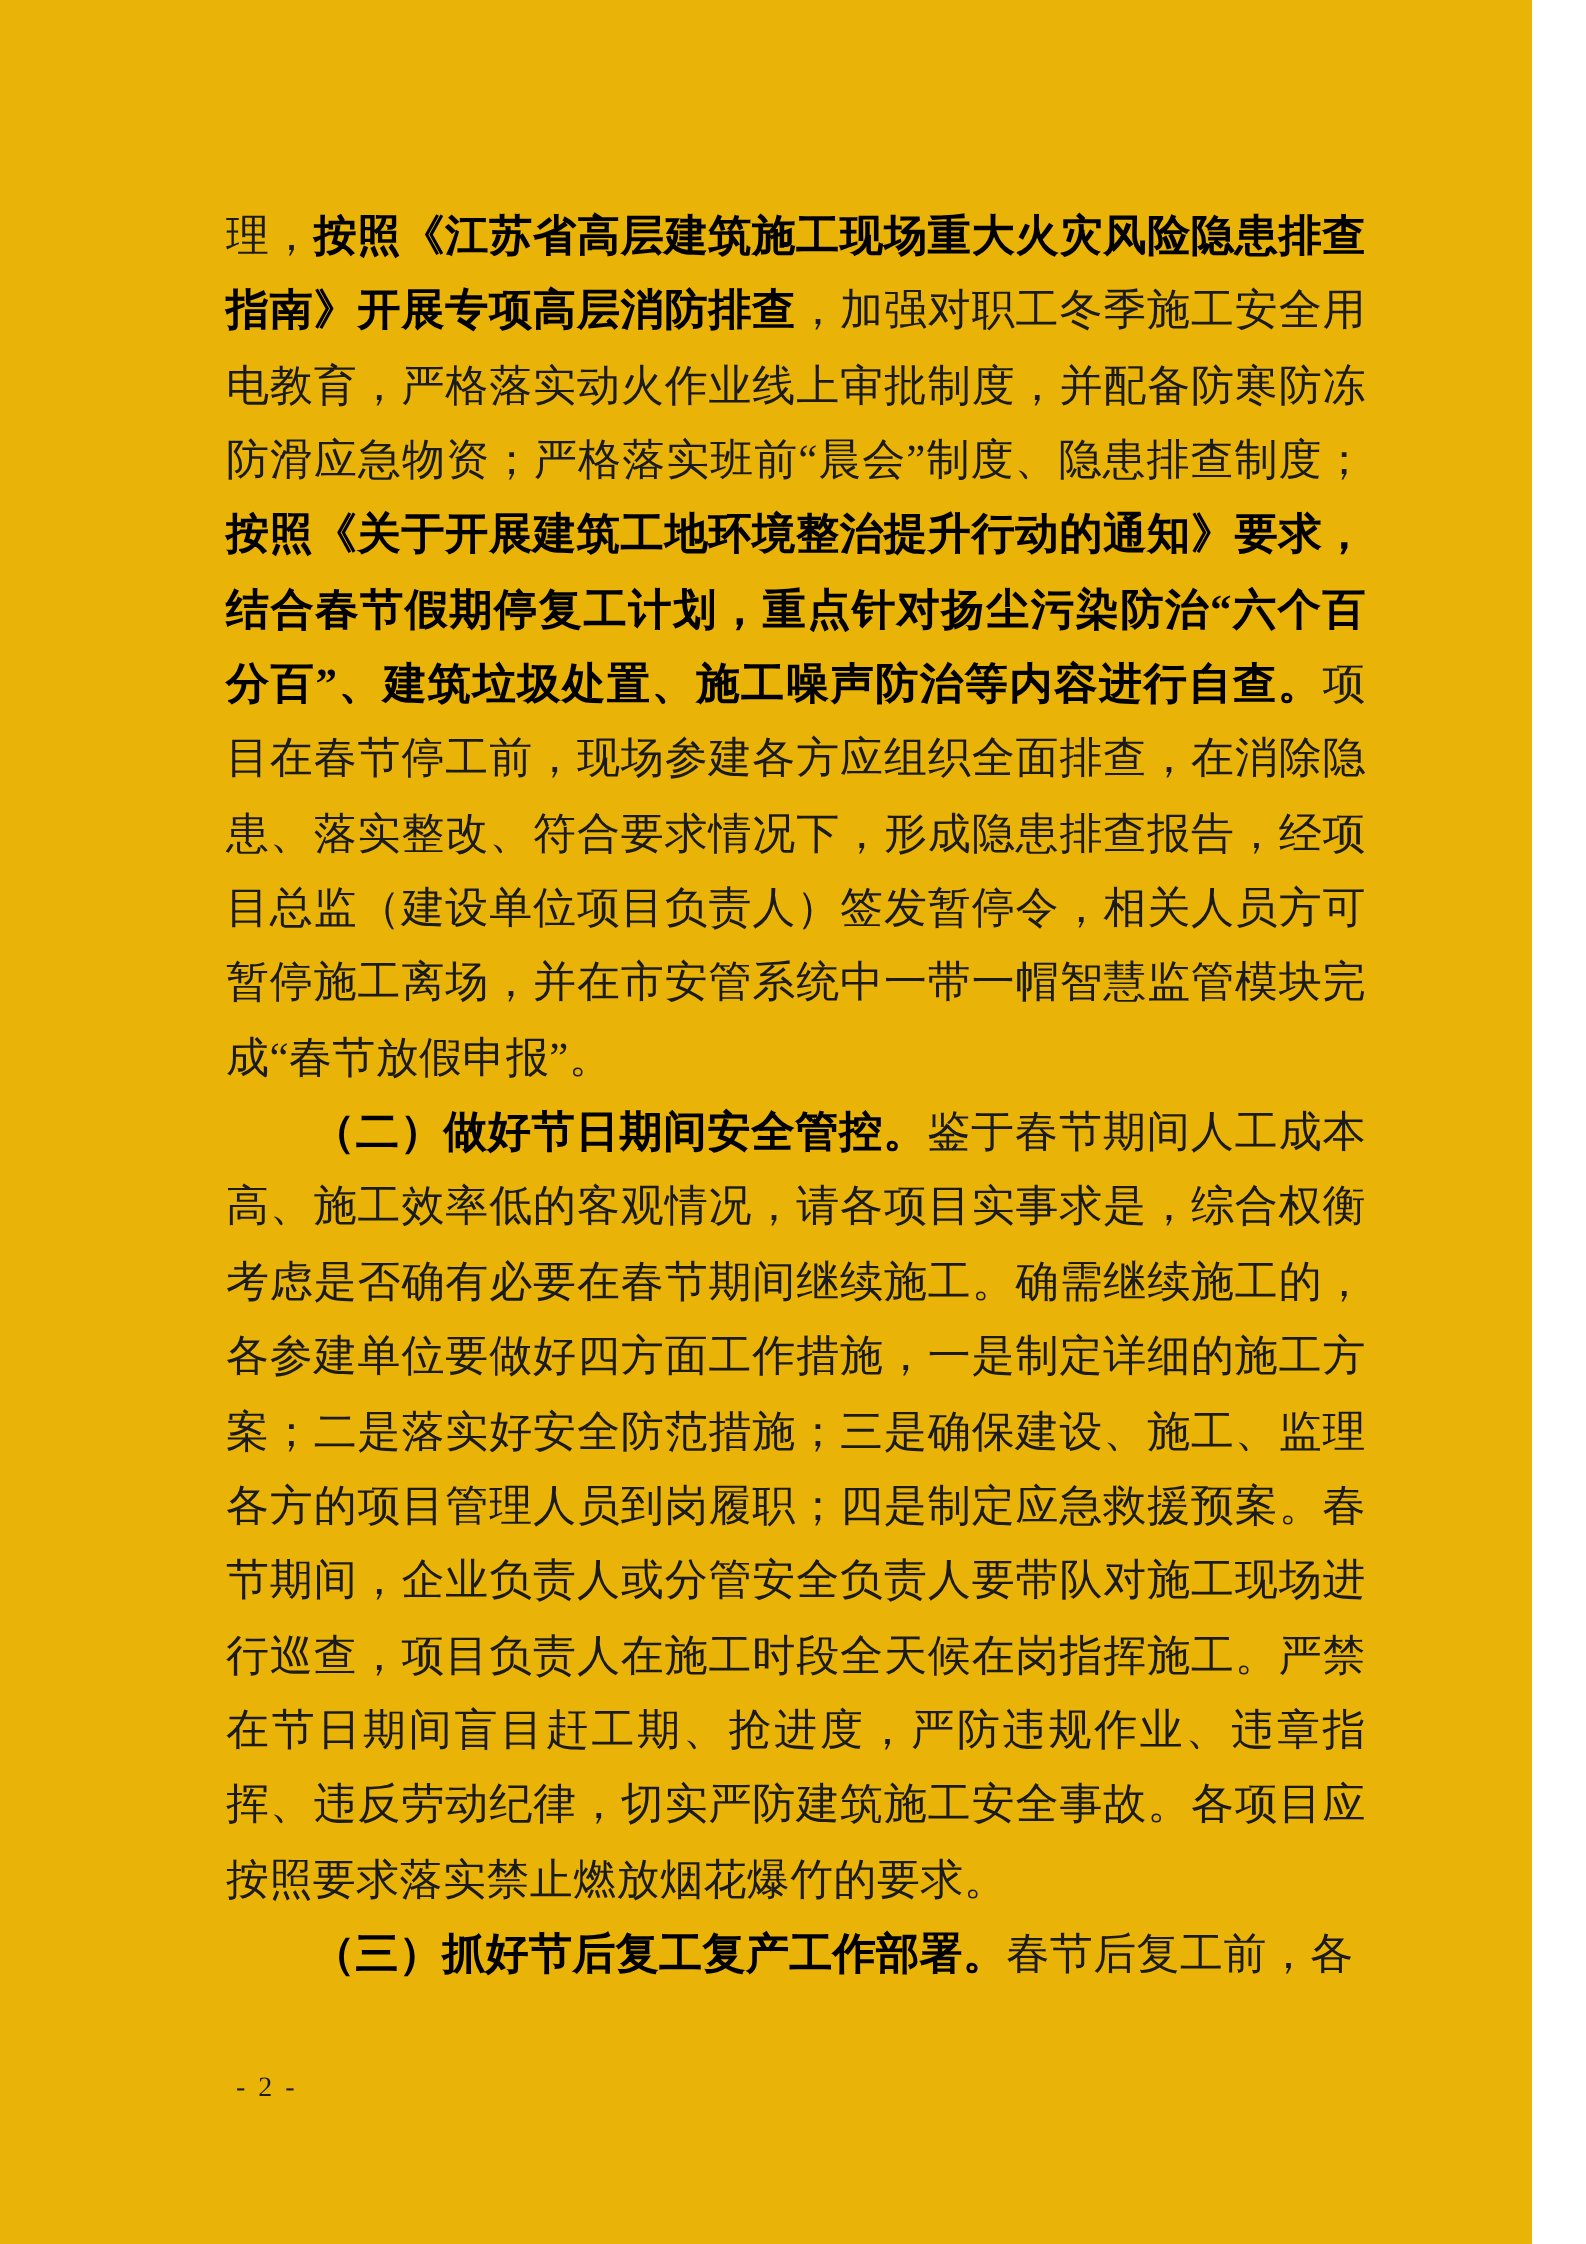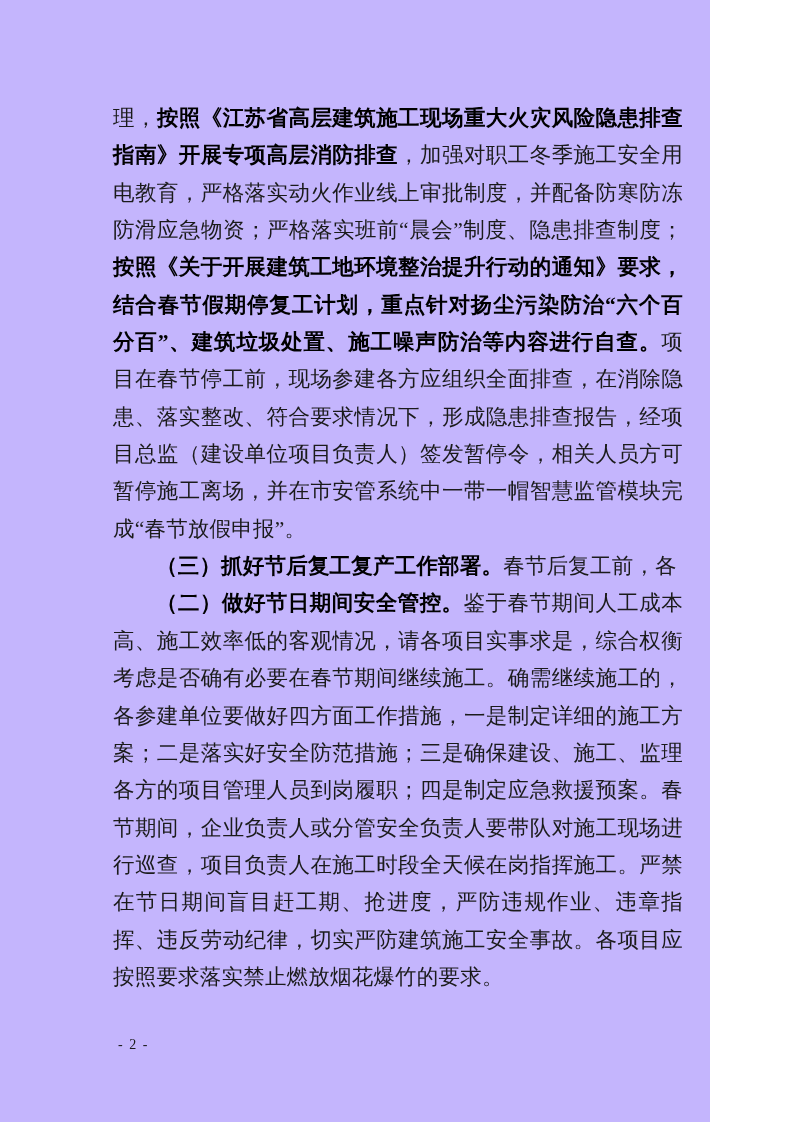--- a/index.html
+++ b/index.html
@@ -9,9 +9,9 @@
   }
   .page {
     position: relative;
-    width: 710px;
+    width: 766px;
     height: 1122px;
-    background: #c4b5fd;
+    background: #eab308;
     overflow: hidden;
     font-family: "Liberation Serif", "DejaVu Serif", serif;
     color: #1b1b1b;

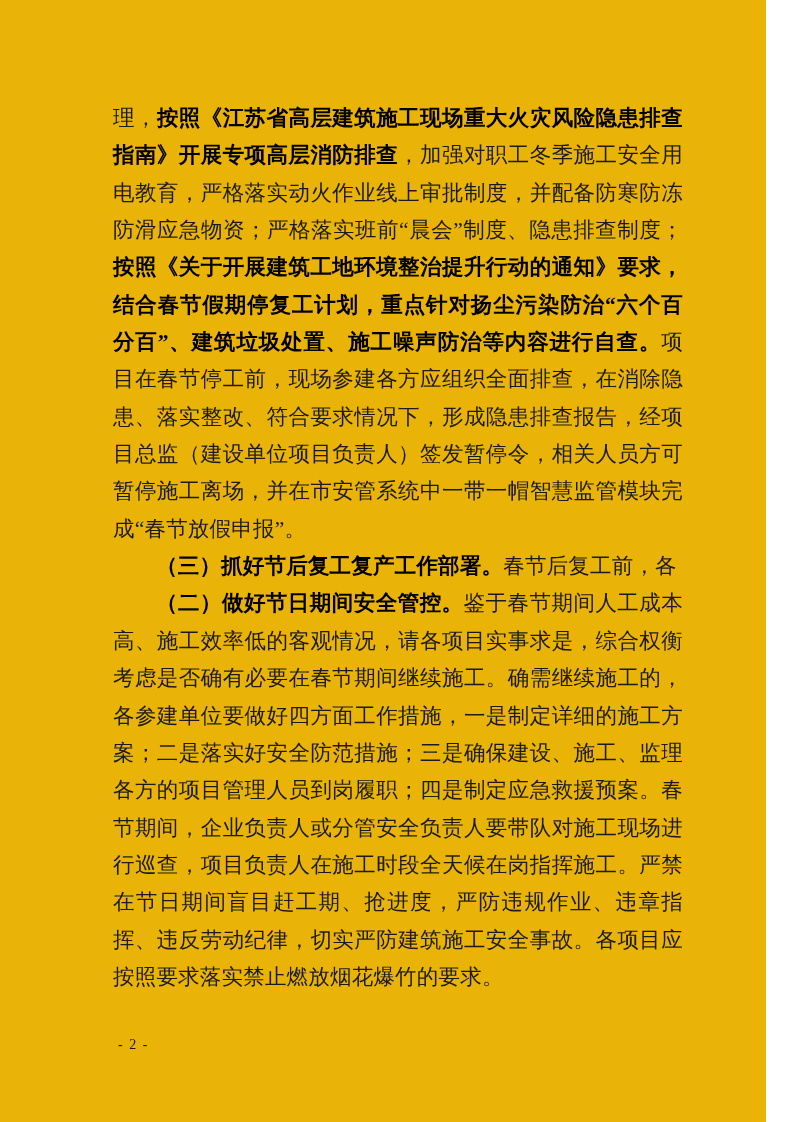--- a/index.html
+++ b/index.html
@@ -57,8 +57,8 @@
 <div class="page">
   <main class="doc-body" id="doc-body">
       <p class="para"><span class="seg">理，</span><span class="seg bold">按照《江苏省高层建筑施工现场重大火灾风险隐患排查指南》开展专项高层消防排查</span><span class="seg">，加强对职工冬季施工安全用电教育，严格落实动火作业线上审批制度，并配备防寒防冻防滑应急物资；严格落实班前“晨会”制度、隐患排查制度；</span><span class="seg bold">按照《关于开展建筑工地环境整治提升行动的通知》要求，结合春节假期停复工计划，重点针对扬尘污染防治“六个百分百”、建筑垃圾处置、施工噪声防治等内容进行自查。</span><span class="seg">项目在春节停工前，现场参建各方应组织全面排查，在消除隐患、落实整改、符合要求情况下，形成隐患排查报告，经项目总监（建设单位项目负责人）签发暂停令，相关人员方可暂停施工离场，并在市安管系统中一带一帽智慧监管模块完成“春节放假申报”。</span></p>
+      <p class="para indent"><span class="seg bold">（二）做好节日期间安全管控。</span><span class="seg">鉴于春节期间人工成本高、施工效率低的客观情况，请各项目实事求是，综合权衡考虑是否确有必要在春节期间继续施工。确需继续施工的，各参建单位要做好四方面工作措施，一是制定详细的施工方案；二是落实好安全防范措施；三是确保建设、施工、监理各方的项目管理人员到岗履职；四是制定应急救援预案。春节期间，企业负责人或分管安全负责人要带队对施工现场进行巡查，项目负责人在施工时段全天候在岗指挥施工。严禁在节日期间盲目赶工期、抢进度，严防违规作业、违章指挥、违反劳动纪律，切实严防建筑施工安全事故。各项目应按照要求落实禁止燃放烟花爆竹的要求。</span></p>
       <p class="para indent"><span class="seg bold">（三）抓好节后复工复产工作部署。</span><span class="seg">春节后复工前，各</span></p>
-      <p class="para indent"><span class="seg bold">（二）做好节日期间安全管控。</span><span class="seg">鉴于春节期间人工成本高、施工效率低的客观情况，请各项目实事求是，综合权衡考虑是否确有必要在春节期间继续施工。确需继续施工的，各参建单位要做好四方面工作措施，一是制定详细的施工方案；二是落实好安全防范措施；三是确保建设、施工、监理各方的项目管理人员到岗履职；四是制定应急救援预案。春节期间，企业负责人或分管安全负责人要带队对施工现场进行巡查，项目负责人在施工时段全天候在岗指挥施工。严禁在节日期间盲目赶工期、抢进度，严防违规作业、违章指挥、违反劳动纪律，切实严防建筑施工安全事故。各项目应按照要求落实禁止燃放烟花爆竹的要求。</span></p>
     </main>
   <div class="page-number">- 2 -</div>
 </div>

